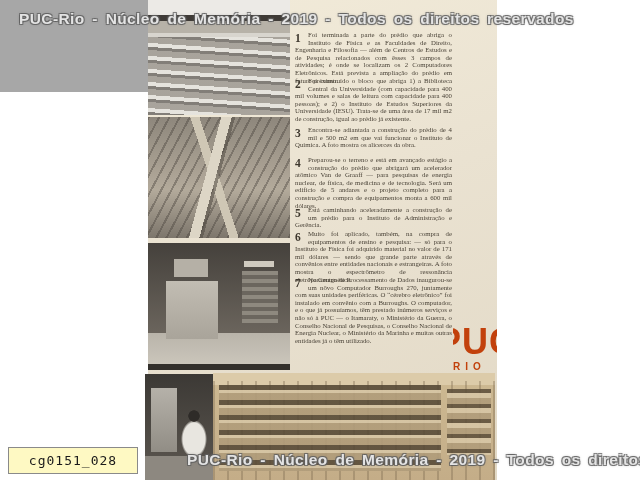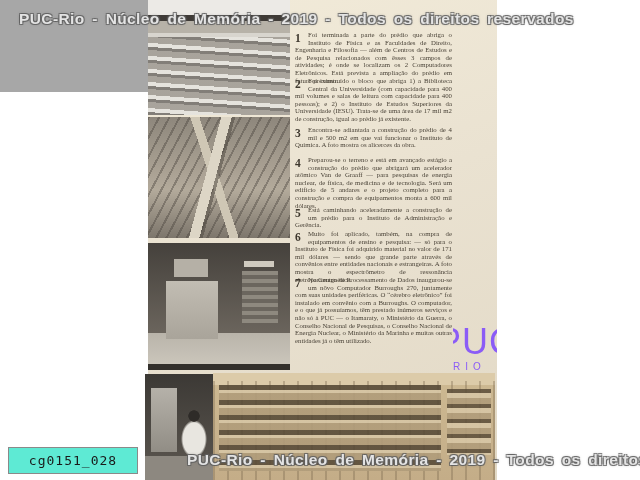--- a/index.html
+++ b/index.html
@@ -74,7 +74,7 @@
 
   
   .stamp{position:absolute;left:453px;top:323px;width:44px;height:60px;overflow:hidden;
-         color:#8b5cf6;font-weight:normal;}
+         color:#c2410c;font-weight:bold;}
   .stamp .s1{font-size:36px;line-height:38px;letter-spacing:1px;margin-left:-16px;}
   .stamp .s2{font-size:10px;letter-spacing:5px;margin-left:0px;}
 

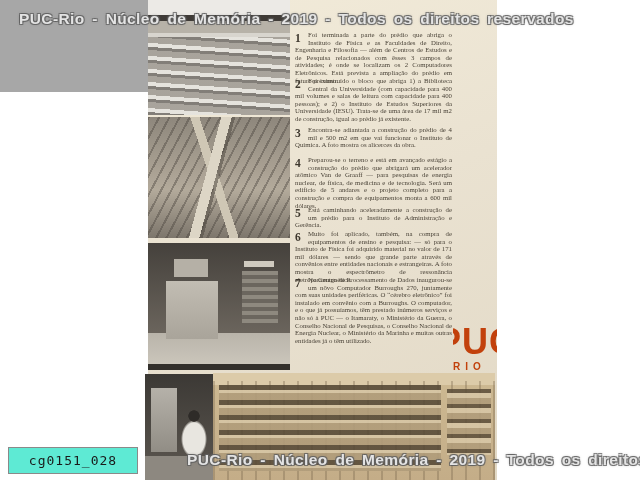--- a/index.html
+++ b/index.html
@@ -88,7 +88,7 @@
   .wm-bottom{left:176px;top:451px;}
 
   
-  .id-box{position:absolute;left:8px;top:447px;width:128px;height:25px;background:#5eead4;
+  .id-box{position:absolute;left:8px;top:447px;width:128px;height:25px;background:#fef9c3;
           border:1px solid #8a8a8a;display:flex;align-items:center;justify-content:center;}
   .id-box span{font-family:"DejaVu Sans Mono",monospace;font-size:13px;letter-spacing:1px;color:#1a1a1a;}
 </style>

